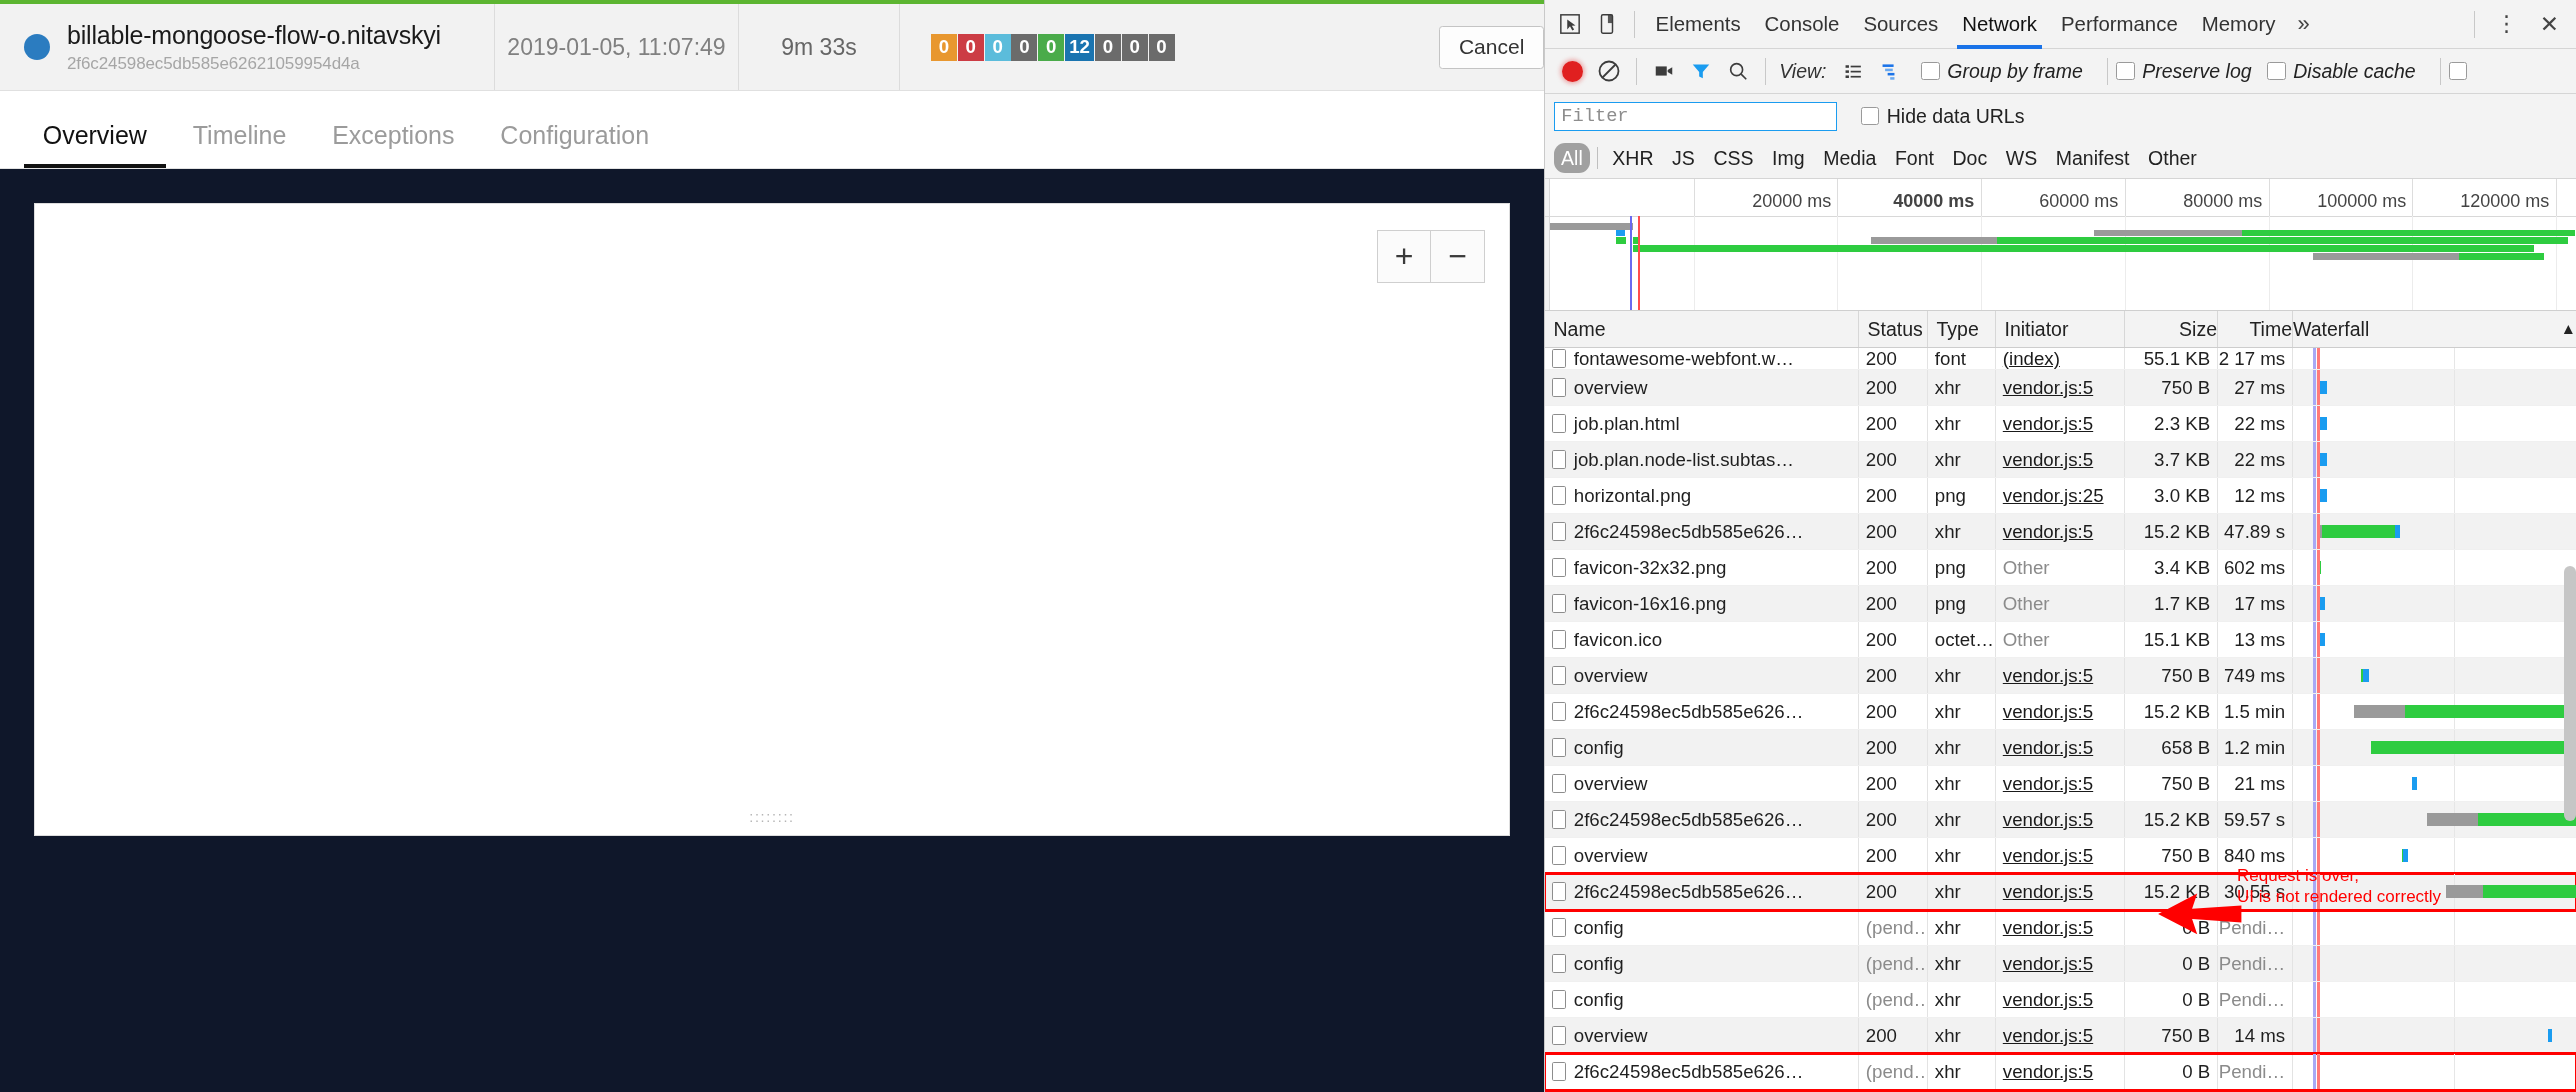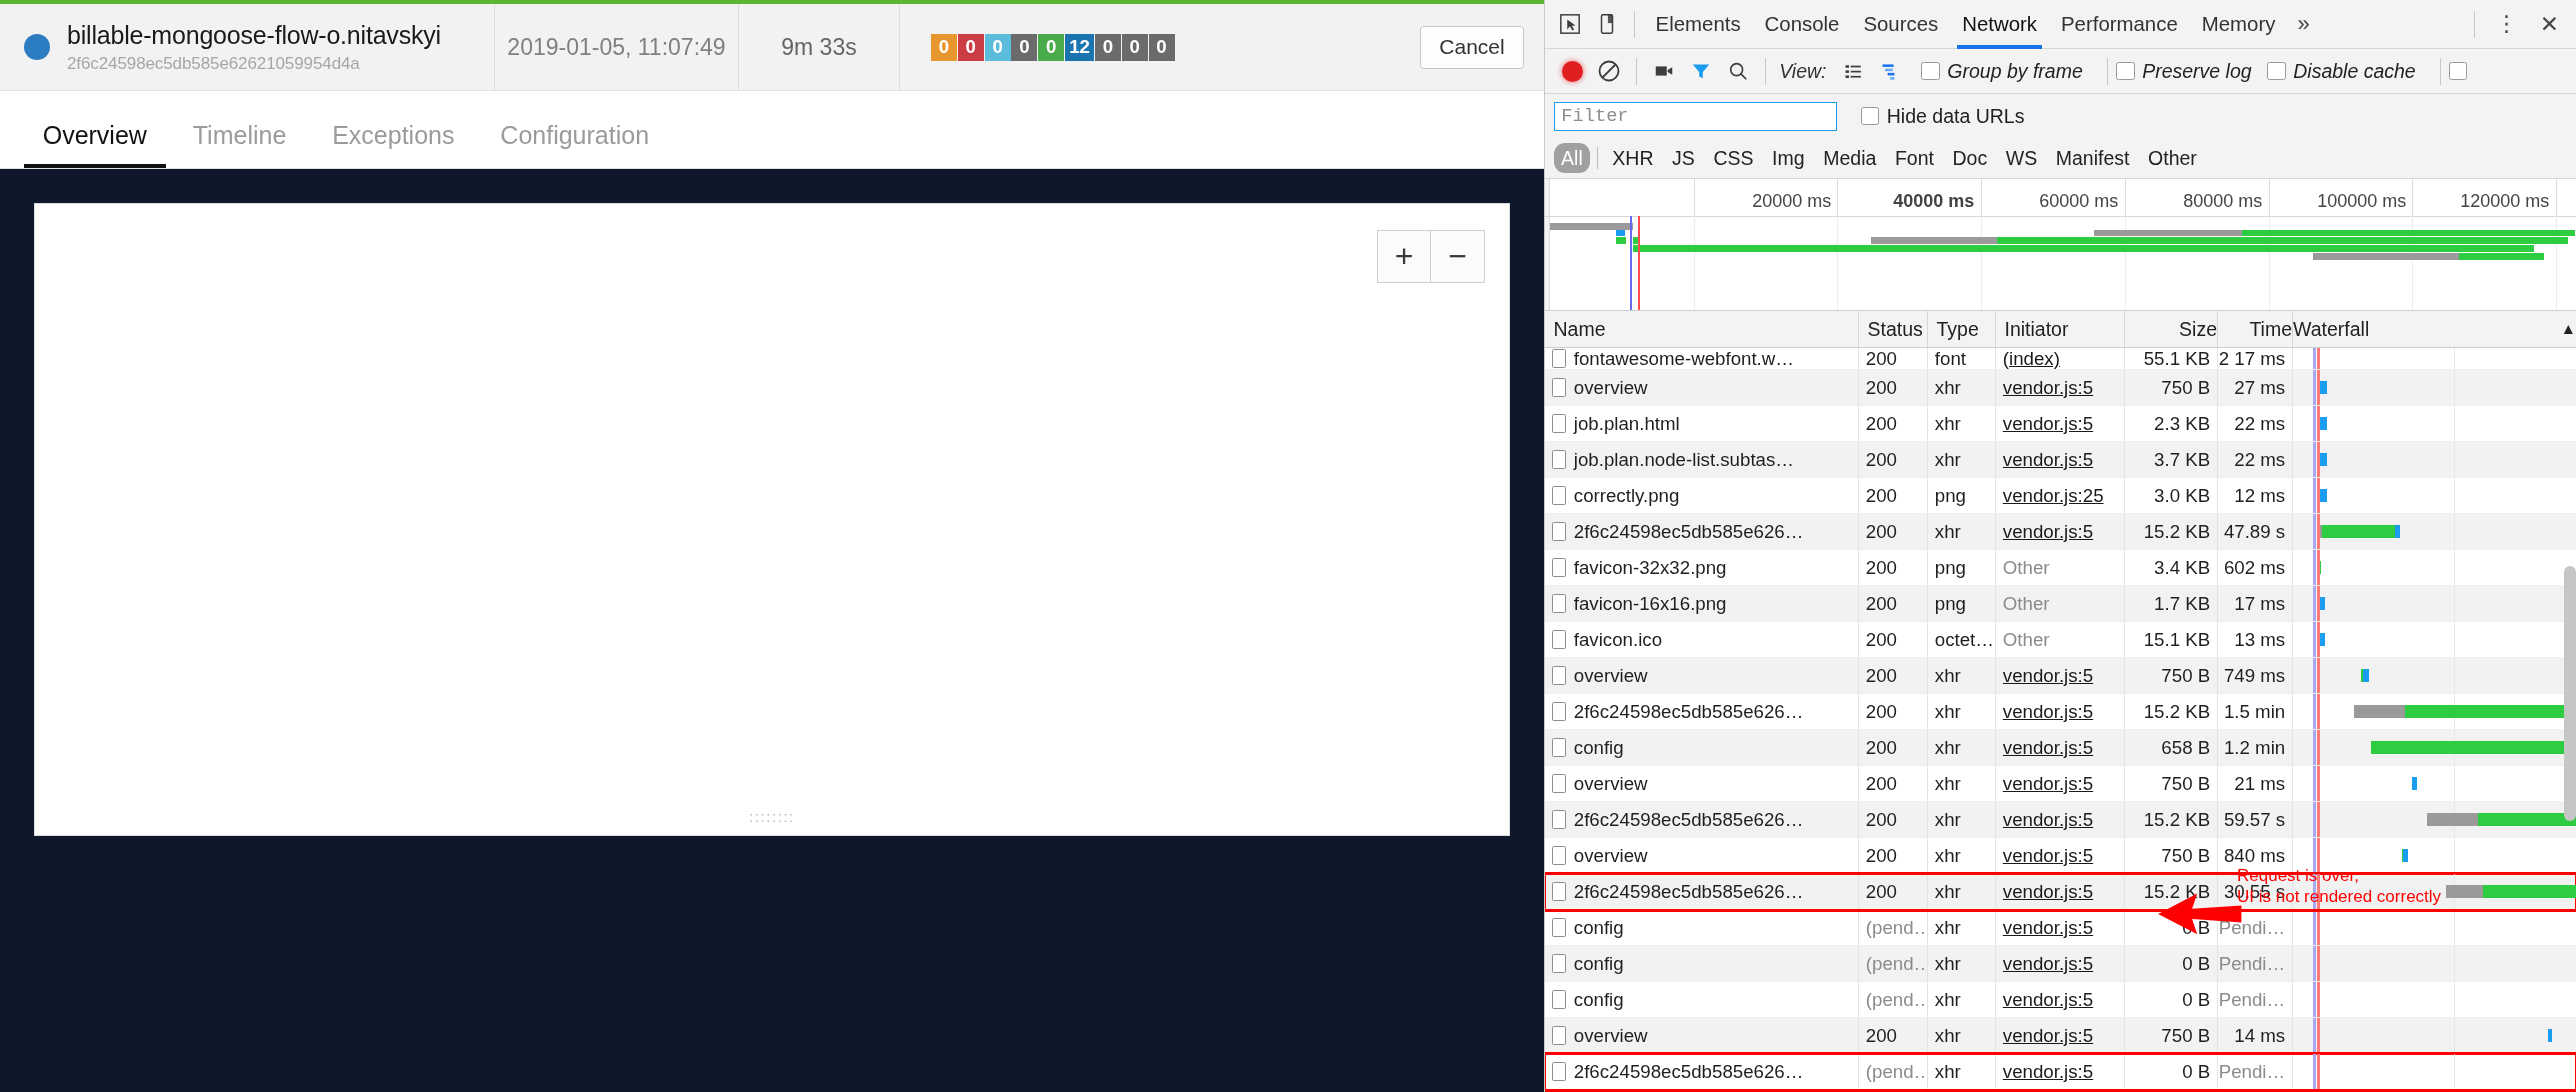--- a/index.html
+++ b/index.html
@@ -66,7 +66,7 @@
     margin-right: 0.8px; padding: 0 4.2px;
   }
   .cancel-wrap {
-    width: 144px; display: flex; align-items: center; justify-content: center;
+    width: 144px; display: flex; align-items: center; justify-content: flex-end;
   }
   .cancel-btn {
     border: 0.8px solid #c4c4c4; background: #fdfdfd;

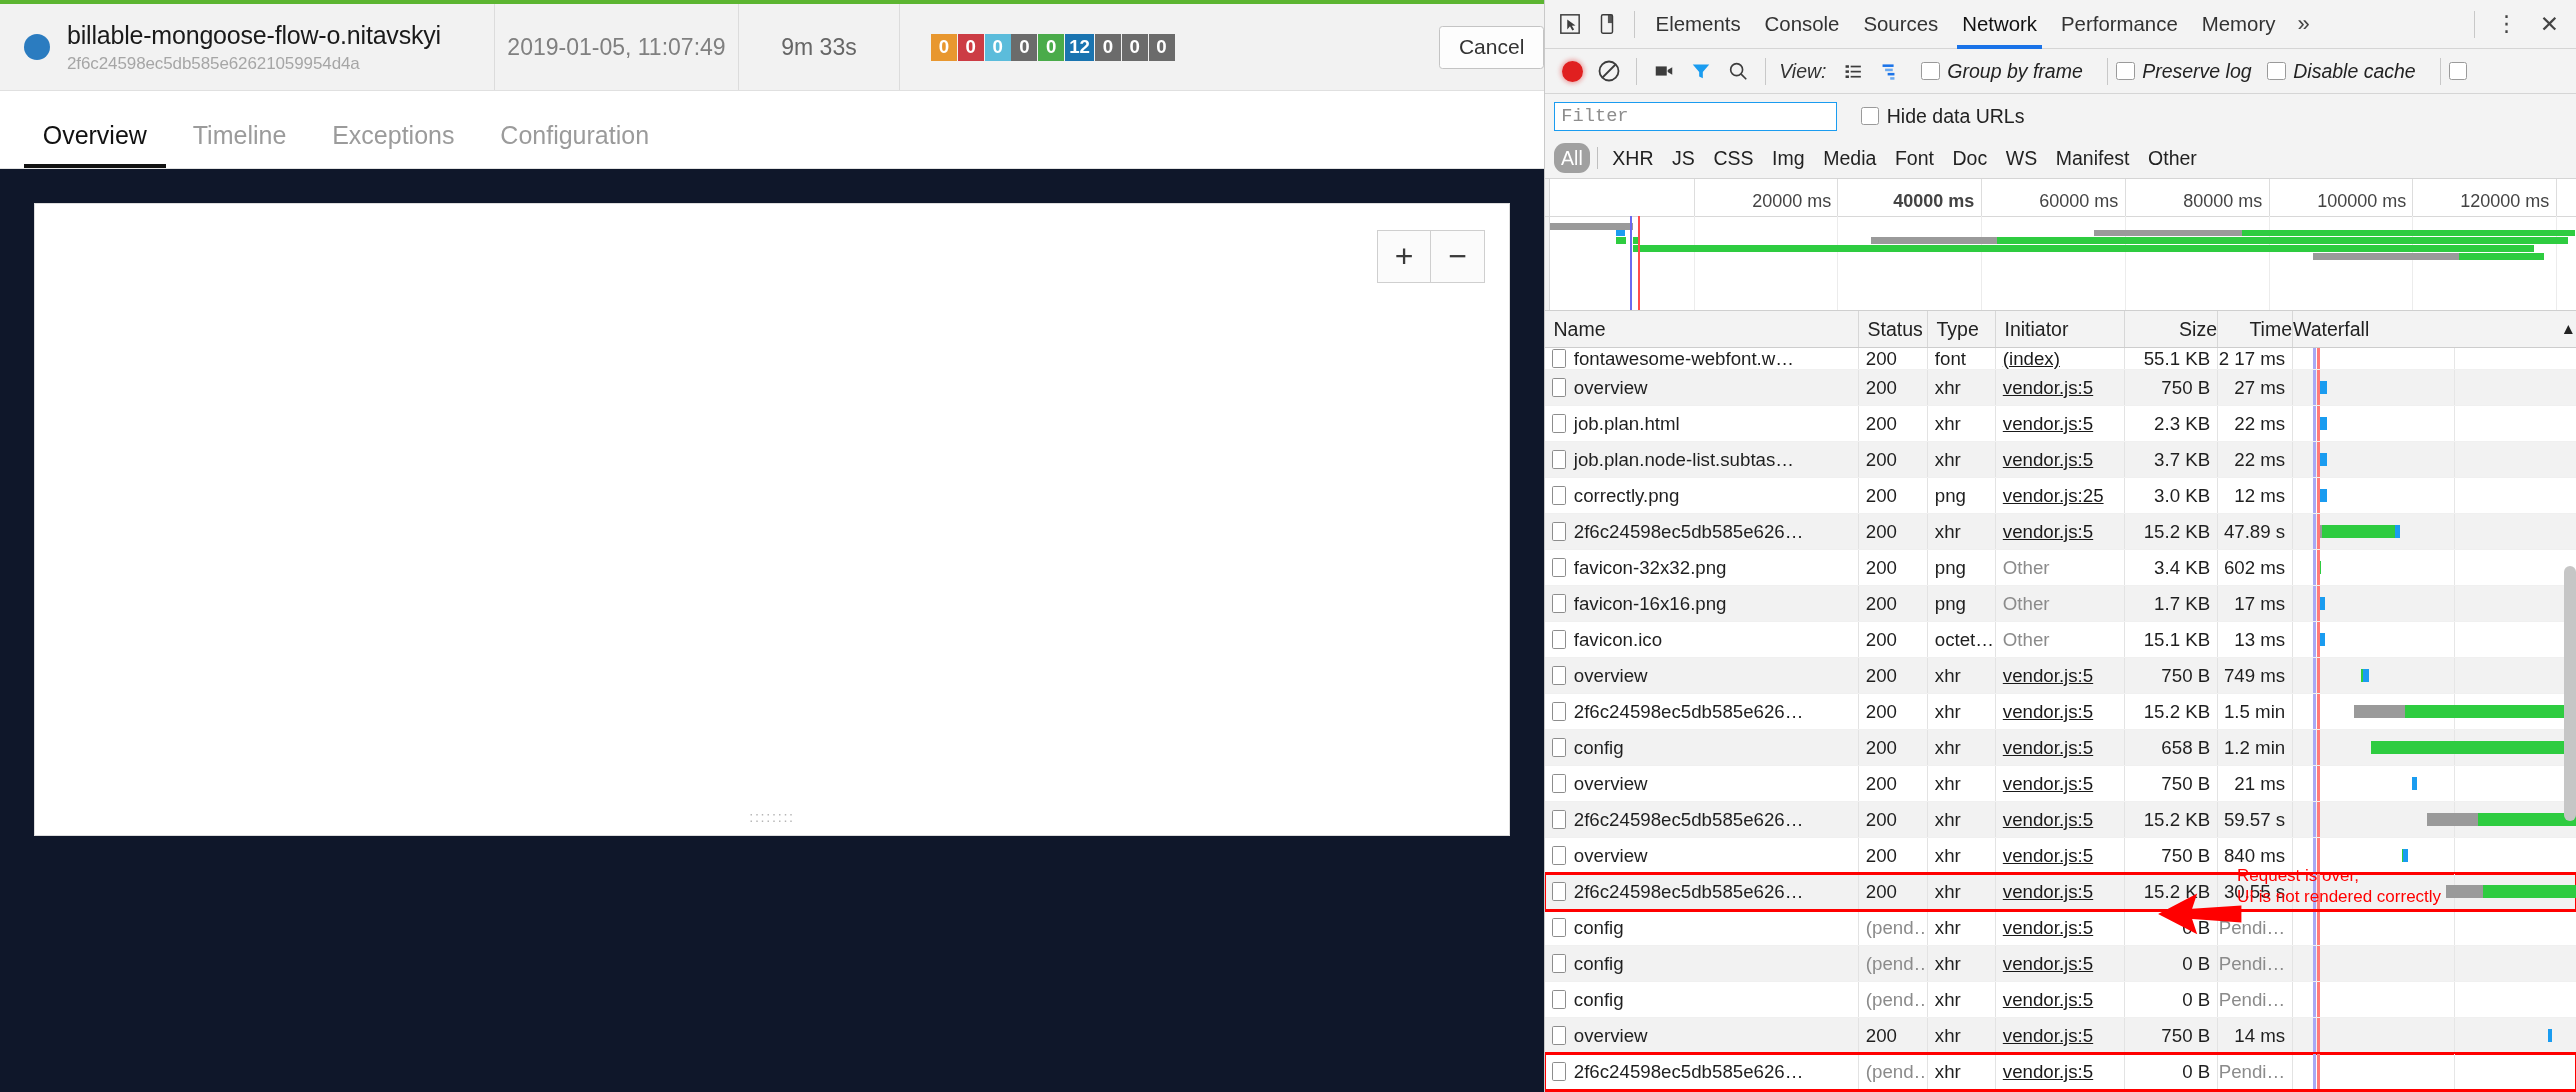--- a/index.html
+++ b/index.html
@@ -641,7 +641,7 @@
           <div class="nt-row">
             <div class="c-name">
               <span class="doc-icon"></span>
-              <span>correctly.png</span>
+              <span>horizontal.png</span>
             </div>
             <div class="c-status">
               <span>200</span>

